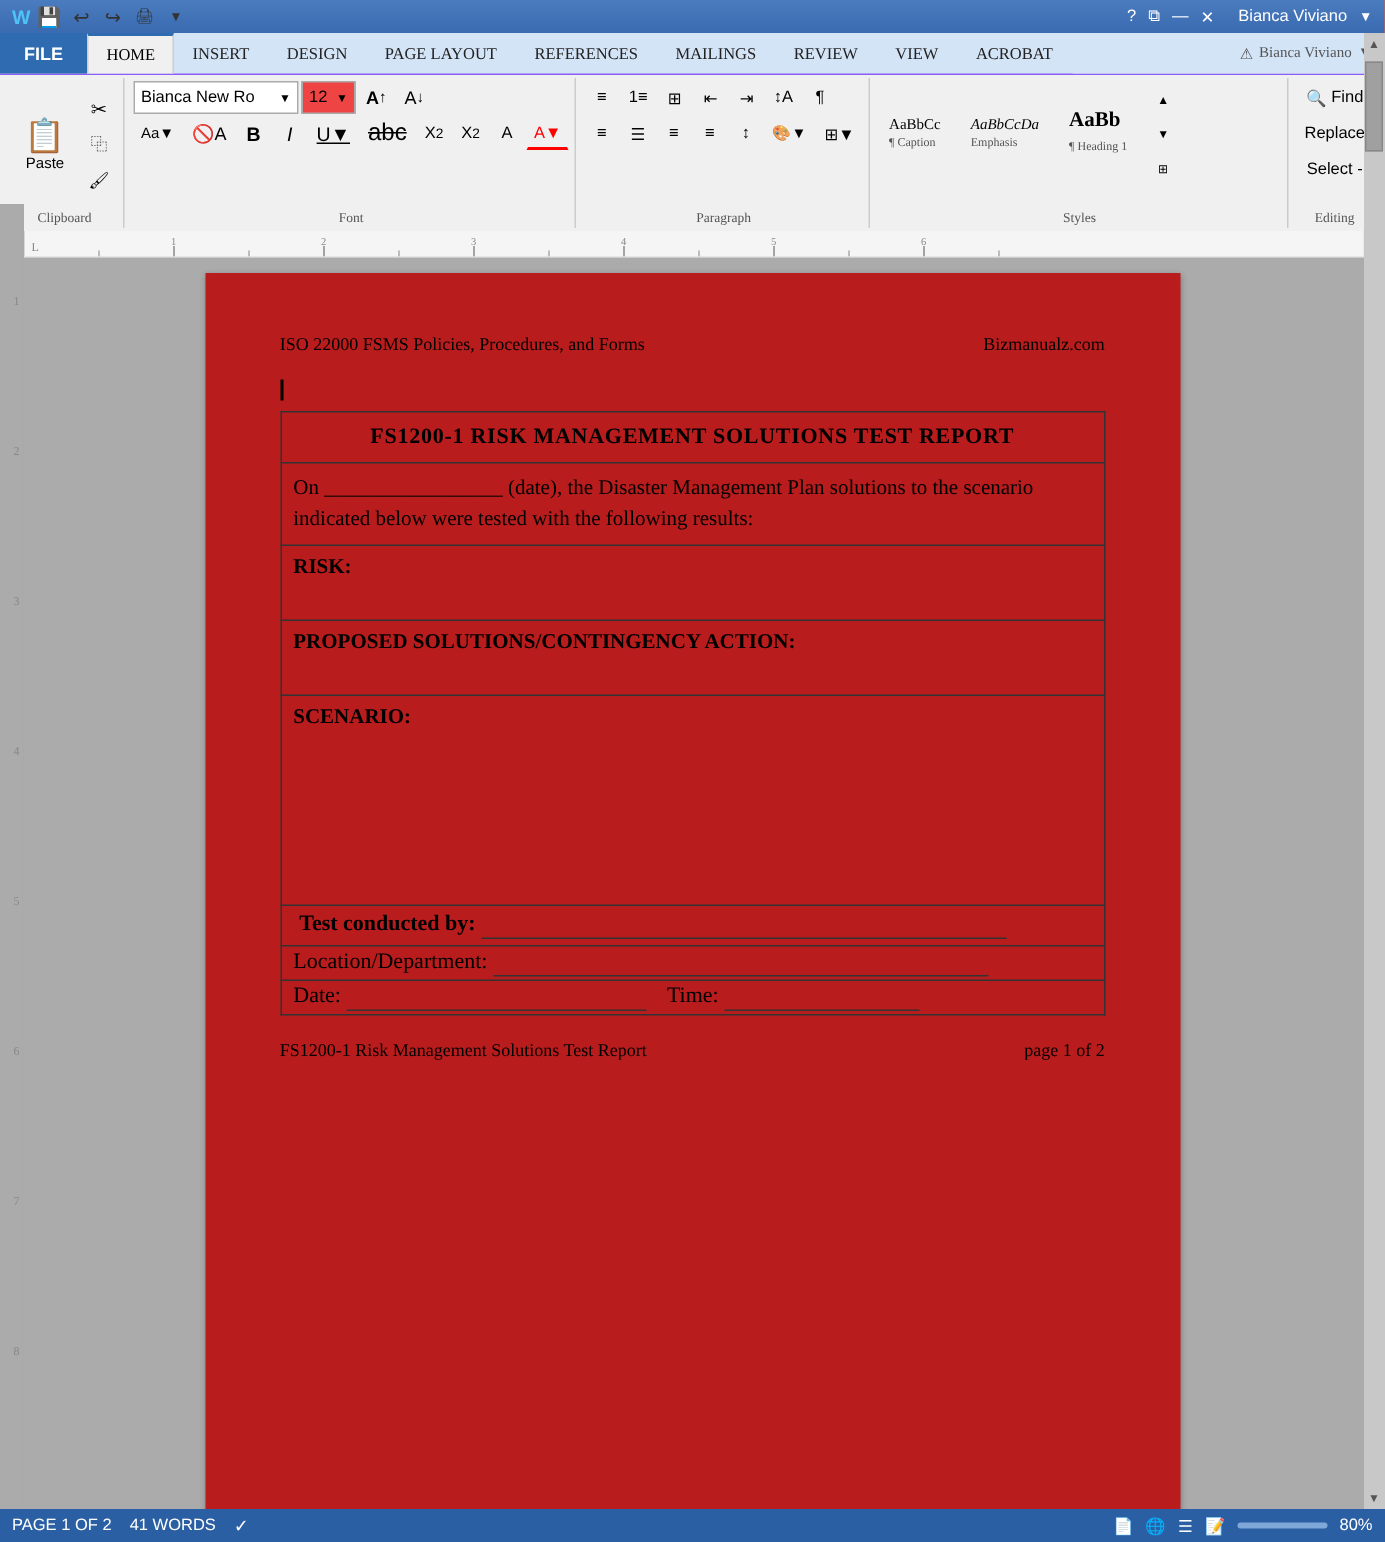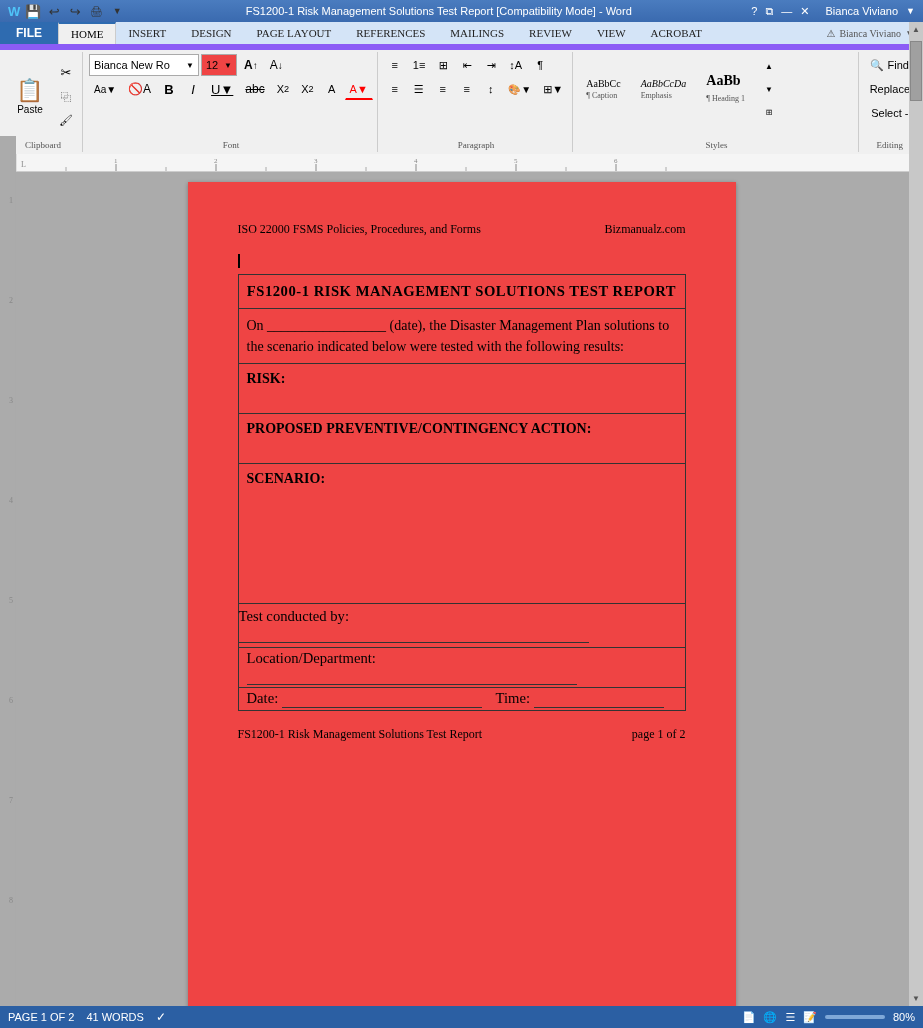--- a/index.html
+++ b/index.html
@@ -174,7 +174,6 @@
       <span class="qa-btn" style="font-size:9px;">▼</span>
     </div>
   </div>
-  <div id="titlebar-center">FS1200-1 Risk Management Solutions Test Report [Compatibility Mode] - Word</div>
   <div id="titlebar-right">
     <span>?</span>
     <span>⧉</span>

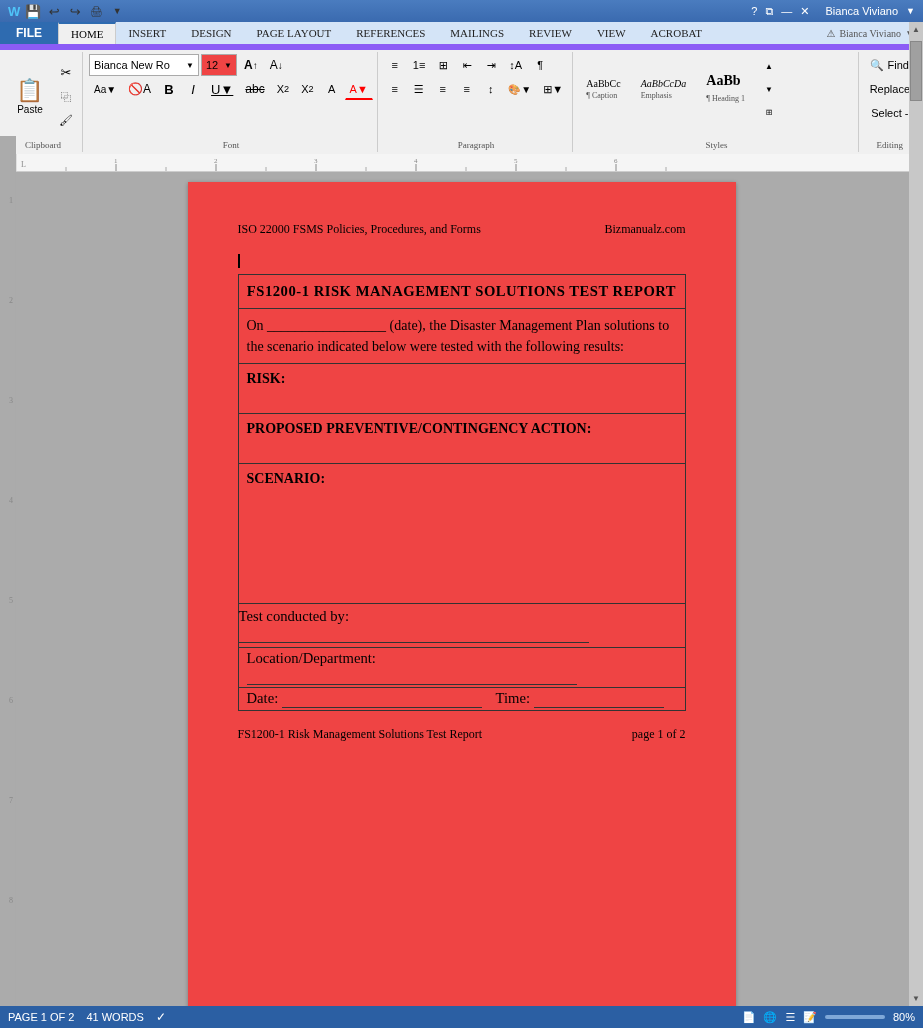--- a/index.html
+++ b/index.html
@@ -22,7 +22,7 @@
     #titlebar-right { display: flex; align-items: center; gap: 8px; font-size: 11px; }
 
     
-    #ribbon-tabs { display: flex; align-items: stretch; height: 28px; background: #d4e4f7; border-bottom: 6px solid #8b5cf6; }
+    #ribbon-tabs { display: flex; align-items: stretch; height: 28px; background: #d4e4f7; border-bottom: 1px solid #8b5cf6; }
     .ribbon-file-btn {
       background: #2e6bb0; color: white; padding: 0 16px; font-size: 12px; font-weight: bold;
       display: flex; align-items: center; cursor: pointer; border: none;

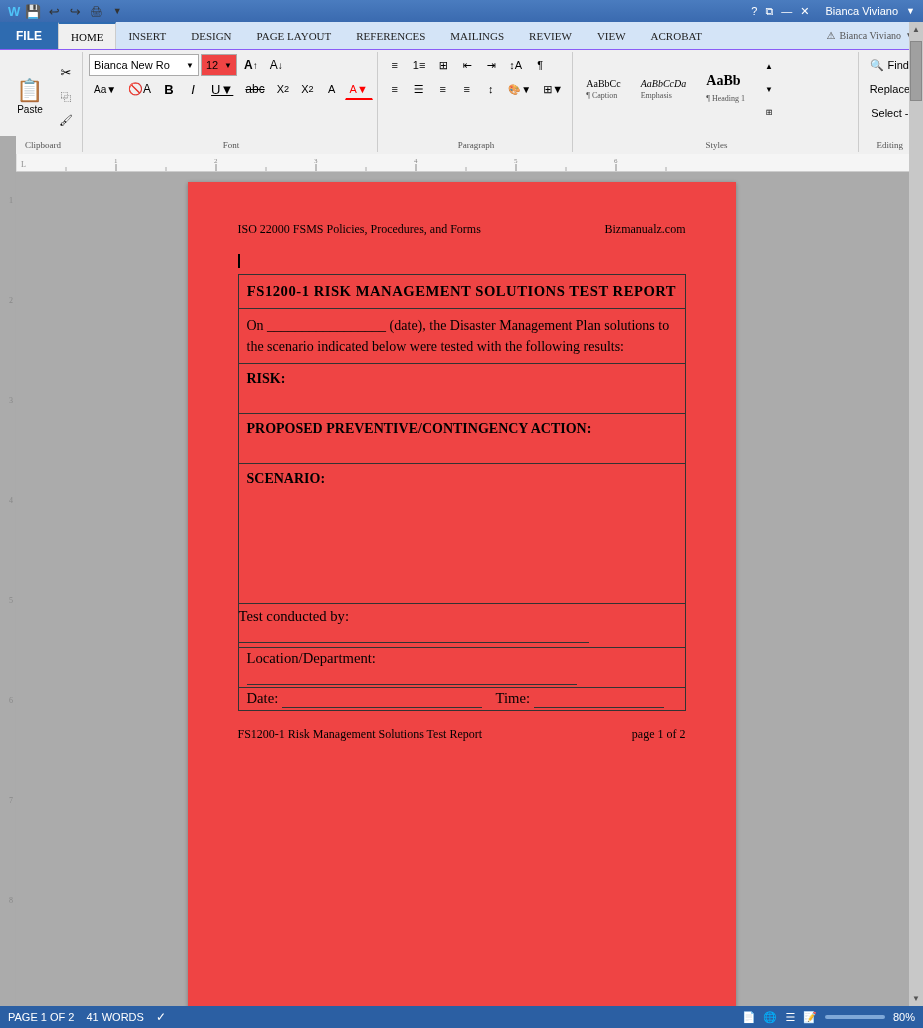--- a/index.html
+++ b/index.html
@@ -241,7 +241,7 @@
       <div class="tb-btn" style="font-weight:bold;font-size:13px;">B</div>
       <div class="tb-btn" style="font-style:italic;font-size:13px;">I</div>
       <div class="tb-btn" style="text-decoration:underline;font-size:13px;">U▼</div>
-      <div class="tb-btn" style="text-decoration:line-through;font-size:12px;">abc</div>
+      <div class="tb-btn" style="text-decoration:line-through;font-size:16px;">abc</div>
       <div class="tb-btn" style="font-size:11px;">X<sub>2</sub></div>
       <div class="tb-btn" style="font-size:11px;">X<sup>2</sup></div>
       <div class="tb-btn" style="font-size:11px;">A</div>

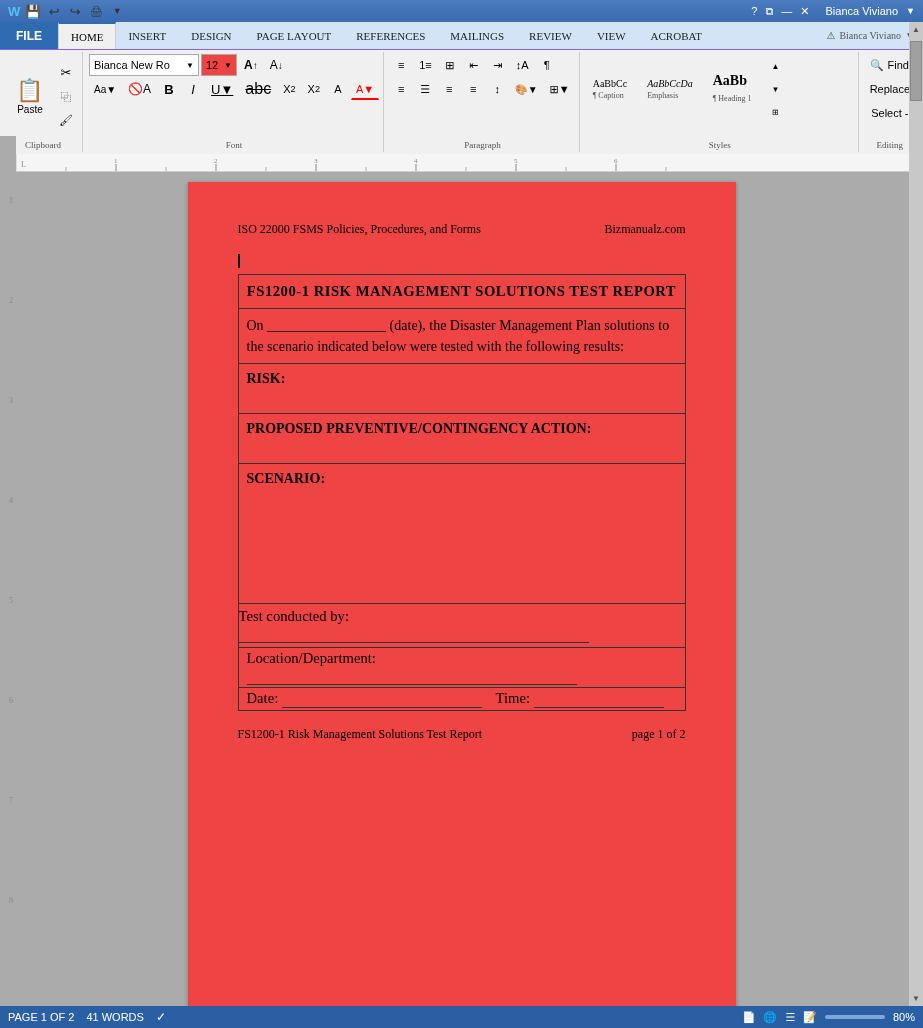--- a/index.html
+++ b/index.html
@@ -81,8 +81,8 @@
 
     
     #page {
-      background: #ef4444;
-      width: 548px;
+      background: #b91c1c;
+      width: 650px;
       min-height: 840px;
       padding: 40px 50px 40px 50px;
       box-shadow: 0 1px 4px rgba(0,0,0,0.3);

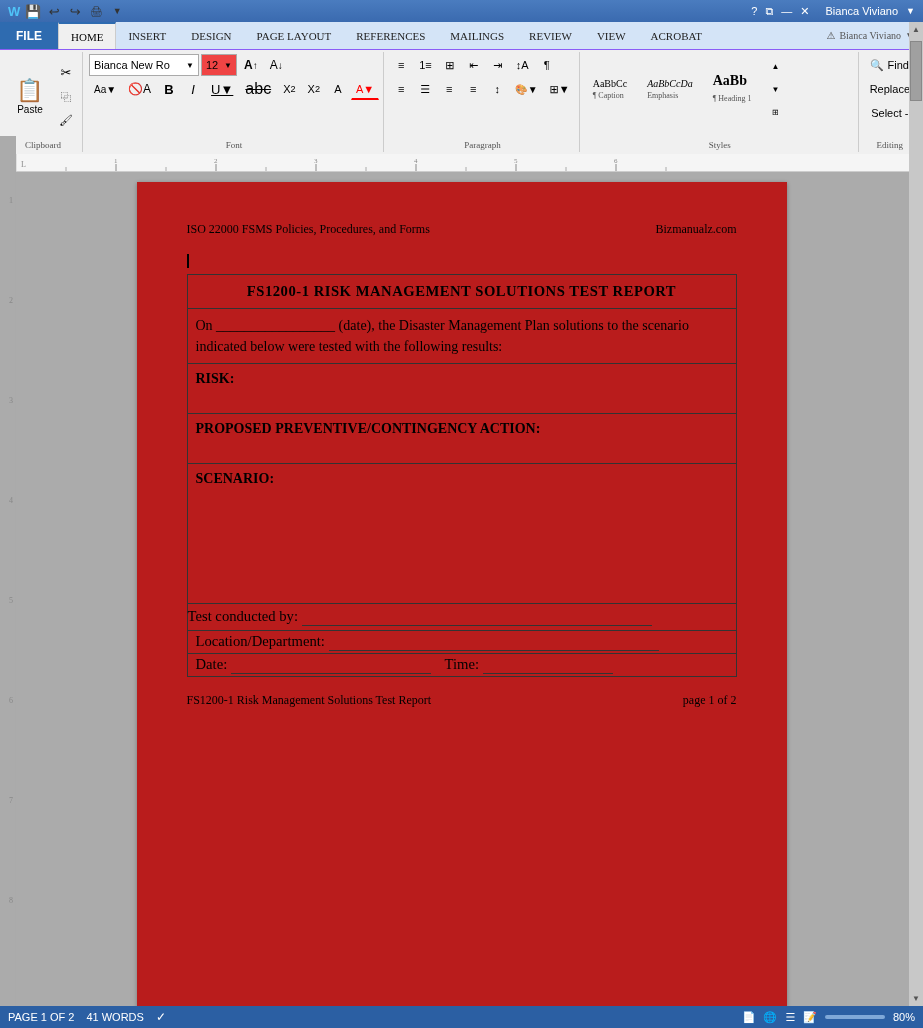--- a/index.html
+++ b/index.html
@@ -379,7 +379,7 @@
 
       <tr class="section-row">
         <td>
-          <span class="section-label">PROPOSED PREVENTIVE/CONTINGENCY ACTION:</span>
+          <span class="section-label">PROPOSED SOLUTIONS/CONTINGENCY ACTION:</span>
         </td>
       </tr>
 

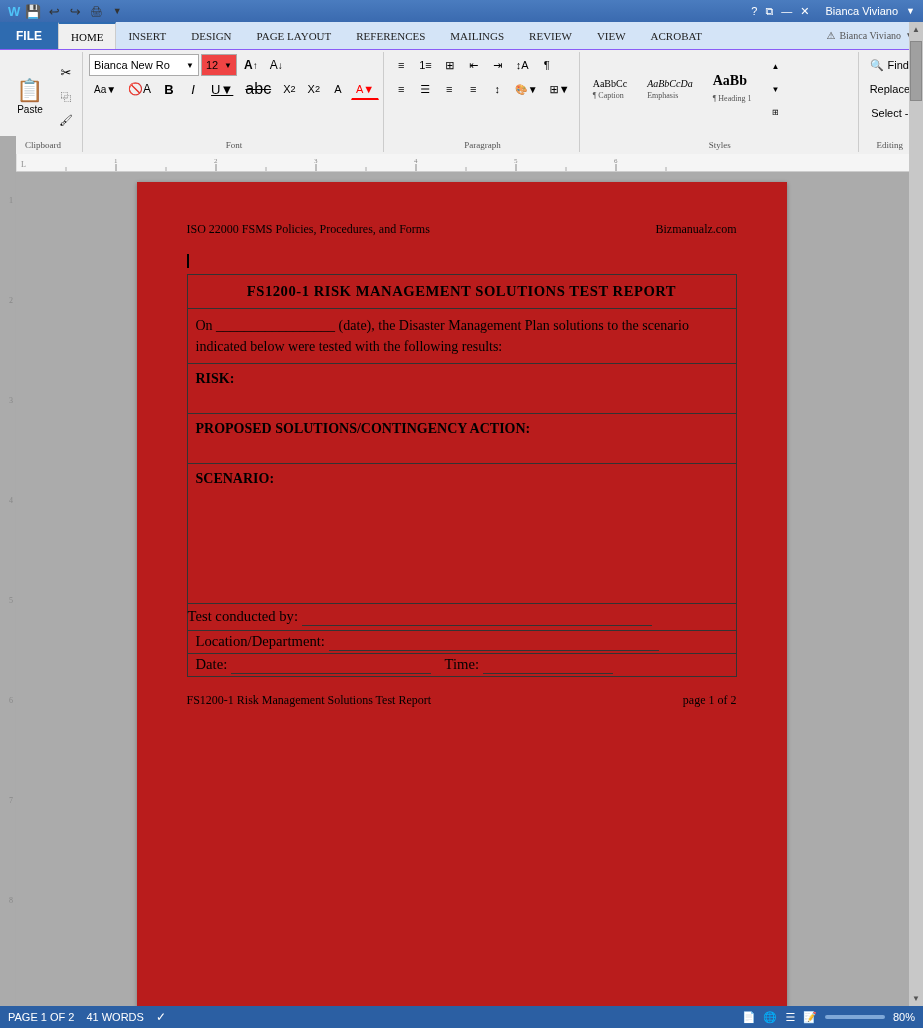--- a/index.html
+++ b/index.html
@@ -390,7 +390,7 @@
       </tr>
 
       <tr>
-        <td style="padding: 4px 0;">
+        <td style="padding: 4px 12px; font-weight: bold;">
           <span>Test conducted by:</span>
           <span class="sig-inline" style="width:350px;display:inline-block;">&nbsp;</span>
         </td>

